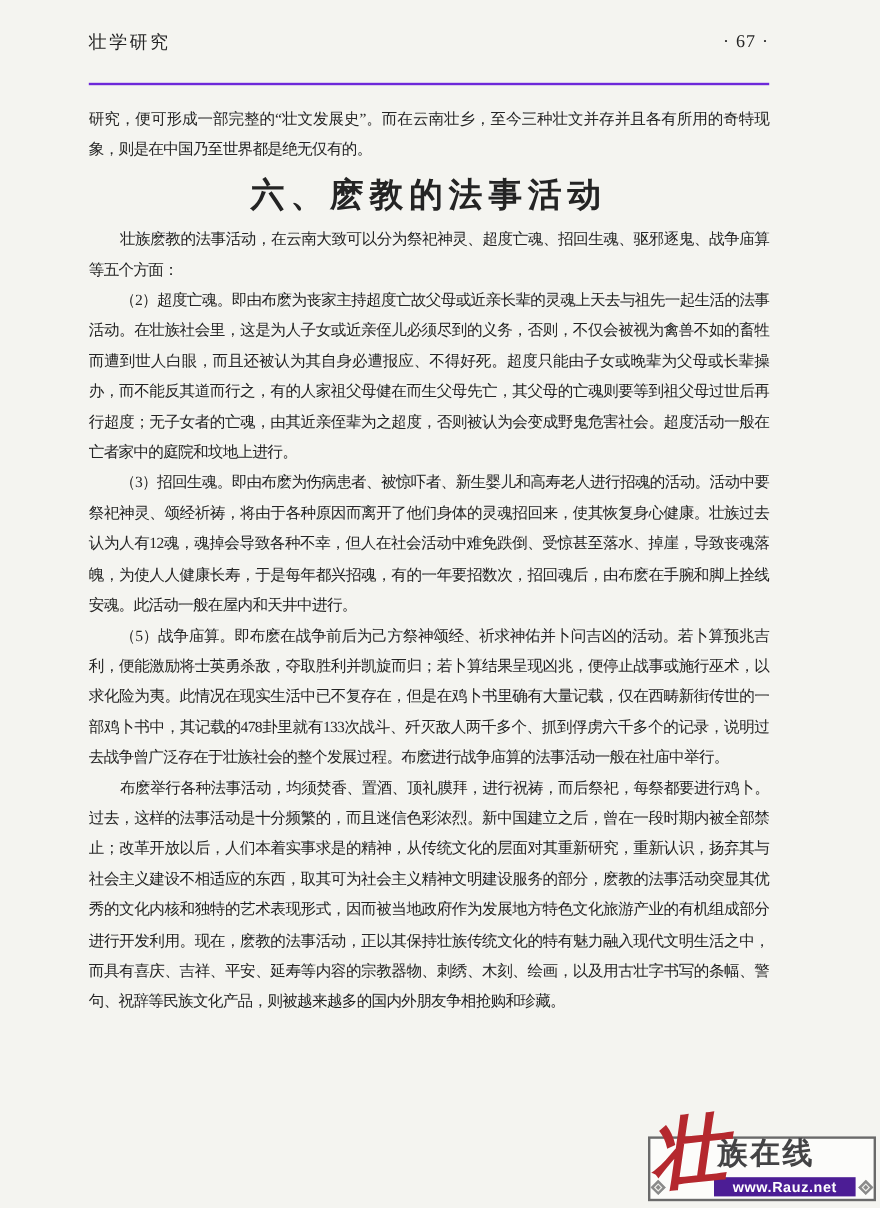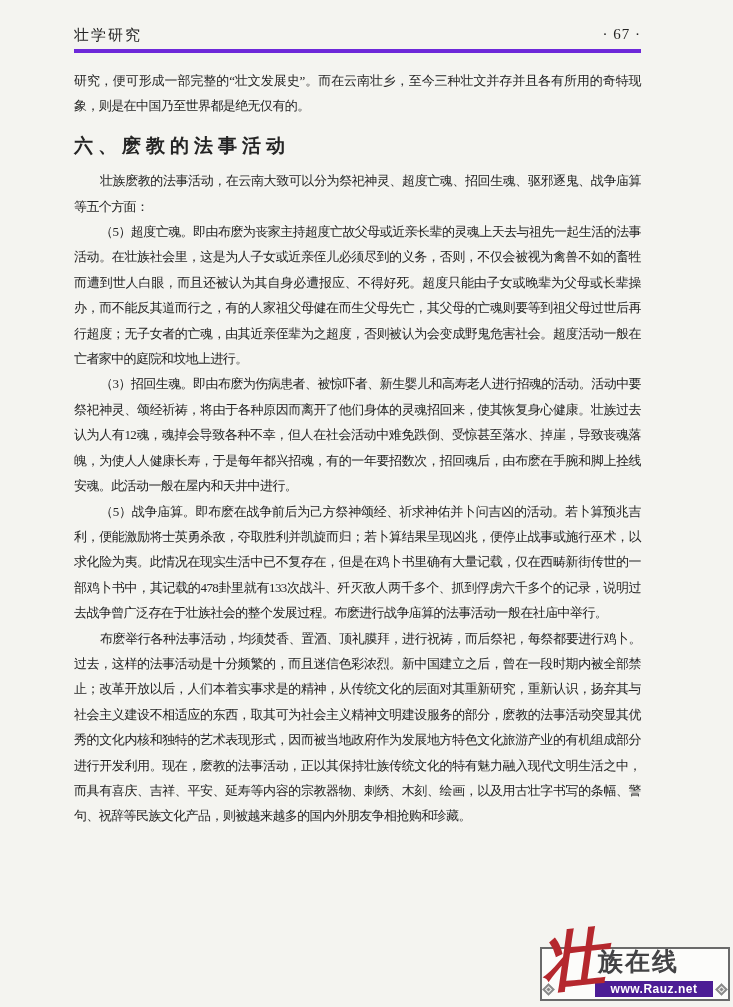--- a/index.html
+++ b/index.html
@@ -17,10 +17,10 @@
     width:567px;
   }
   .running-head{
-    display:flex;justify-content:space-between;align-items:flex-start;
+    display:flex;justify-content:space-between;align-items:center;
     font-size:15px;letter-spacing:2px;
-    padding-bottom:4px;
-    border-bottom:4px solid #6d28d9;
+    padding-bottom:24px;
+    border-bottom:2px solid #6d28d9;
   }
   .running-head .pageno{letter-spacing:1px;}
   .body-text{

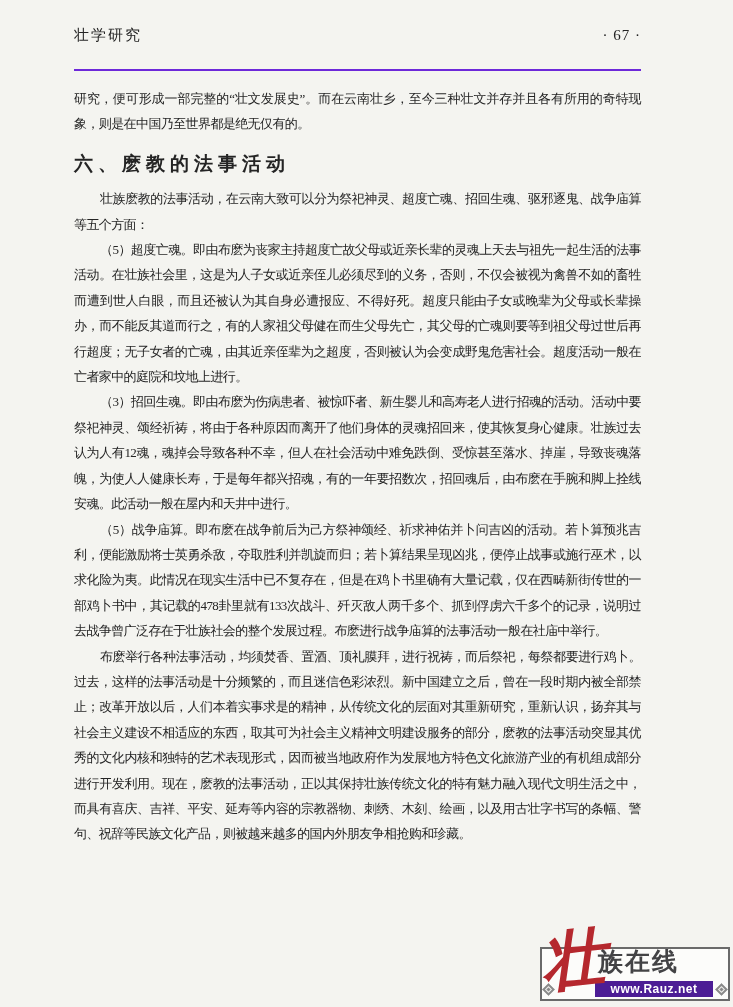--- a/index.html
+++ b/index.html
@@ -33,8 +33,8 @@
   .body-text p{margin:0;text-indent:2em;}
   .body-text p.no-indent{text-indent:0;}
   .section-title{
-    text-align:left;
-    font-size:19px;
+    text-align:center;
+    font-size:28px;
     font-weight:bold;
     letter-spacing:5px;
     margin:14px 0 10px 0;

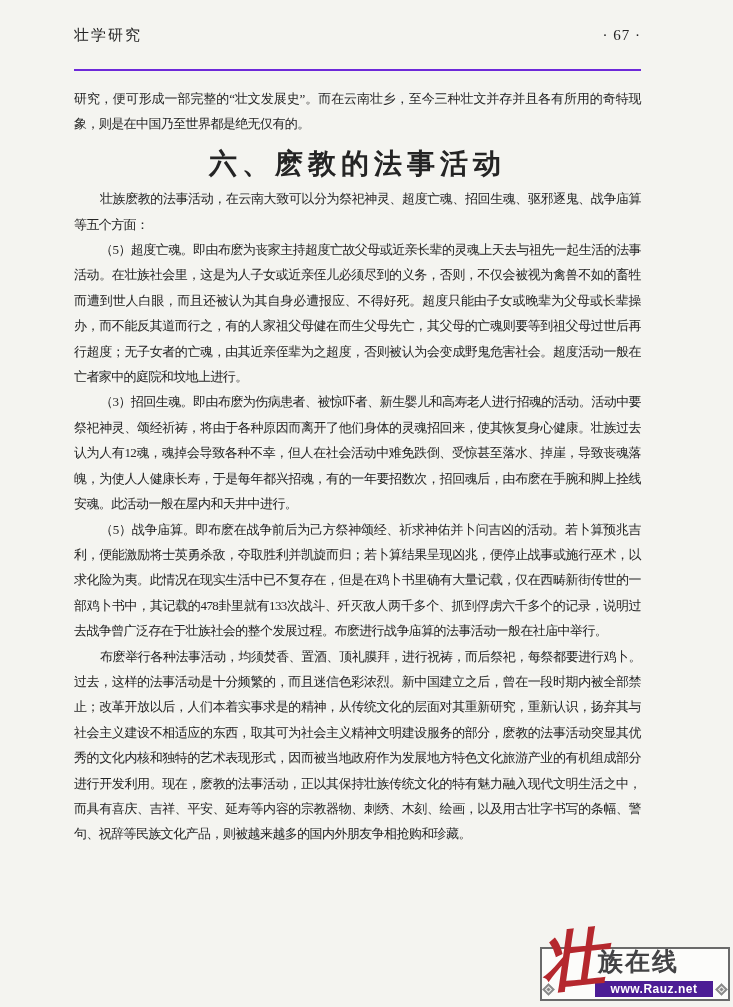--- a/index.html
+++ b/index.html
@@ -107,7 +107,7 @@
 
     <div>
         <p>壮族麽教的法事活动，在云南大致可以分为祭祀神灵、超度亡魂、招回生魂、驱邪逐鬼、战争庙算等五个方面：</p>
-        <p>（5）超度亡魂。即由布麽为丧家主持超度亡故父母或近亲长辈的灵魂上天去与祖先一起生活的法事活动。在壮族社会里，这是为人子女或近亲侄儿必须尽到的义务，否则，不仅会被视为禽兽不如的畜牲而遭到世人白眼，而且还被认为其自身必遭报应、不得好死。超度只能由子女或晚辈为父母或长辈操办，而不能反其道而行之，有的人家祖父母健在而生父母先亡，其父母的亡魂则要等到祖父母过世后再行超度；无子女者的亡魂，由其近亲侄辈为之超度，否则被认为会变成野鬼危害社会。超度活动一般在亡者家中的庭院和坟地上进行。</p>
+        <p>（2）超度亡魂。即由布麽为丧家主持超度亡故父母或近亲长辈的灵魂上天去与祖先一起生活的法事活动。在壮族社会里，这是为人子女或近亲侄儿必须尽到的义务，否则，不仅会被视为禽兽不如的畜牲而遭到世人白眼，而且还被认为其自身必遭报应、不得好死。超度只能由子女或晚辈为父母或长辈操办，而不能反其道而行之，有的人家祖父母健在而生父母先亡，其父母的亡魂则要等到祖父母过世后再行超度；无子女者的亡魂，由其近亲侄辈为之超度，否则被认为会变成野鬼危害社会。超度活动一般在亡者家中的庭院和坟地上进行。</p>
         <p>（3）招回生魂。即由布麽为伤病患者、被惊吓者、新生婴儿和高寿老人进行招魂的活动。活动中要祭祀神灵、颂经祈祷，将由于各种原因而离开了他们身体的灵魂招回来，使其恢复身心健康。壮族过去认为人有12魂，魂掉会导致各种不幸，但人在社会活动中难免跌倒、受惊甚至落水、掉崖，导致丧魂落魄，为使人人健康长寿，于是每年都兴招魂，有的一年要招数次，招回魂后，由布麽在手腕和脚上拴线安魂。此活动一般在屋内和天井中进行。</p>
         <p>（5）战争庙算。即布麽在战争前后为己方祭神颂经、祈求神佑并卜问吉凶的活动。若卜算预兆吉利，便能激励将士英勇杀敌，夺取胜利并凯旋而归；若卜算结果呈现凶兆，便停止战事或施行巫术，以求化险为夷。此情况在现实生活中已不复存在，但是在鸡卜书里确有大量记载，仅在西畴新街传世的一部鸡卜书中，其记载的478卦里就有133次战斗、歼灭敌人两千多个、抓到俘虏六千多个的记录，说明过去战争曾广泛存在于壮族社会的整个发展过程。布麽进行战争庙算的法事活动一般在社庙中举行。</p>
         <p>布麽举行各种法事活动，均须焚香、置酒、顶礼膜拜，进行祝祷，而后祭祀，每祭都要进行鸡卜。过去，这样的法事活动是十分频繁的，而且迷信色彩浓烈。新中国建立之后，曾在一段时期内被全部禁止；改革开放以后，人们本着实事求是的精神，从传统文化的层面对其重新研究，重新认识，扬弃其与社会主义建设不相适应的东西，取其可为社会主义精神文明建设服务的部分，麽教的法事活动突显其优秀的文化内核和独特的艺术表现形式，因而被当地政府作为发展地方特色文化旅游产业的有机组成部分进行开发利用。现在，麽教的法事活动，正以其保持壮族传统文化的特有魅力融入现代文明生活之中，而具有喜庆、吉祥、平安、延寿等内容的宗教器物、刺绣、木刻、绘画，以及用古壮字书写的条幅、警句、祝辞等民族文化产品，则被越来越多的国内外朋友争相抢购和珍藏。</p>

